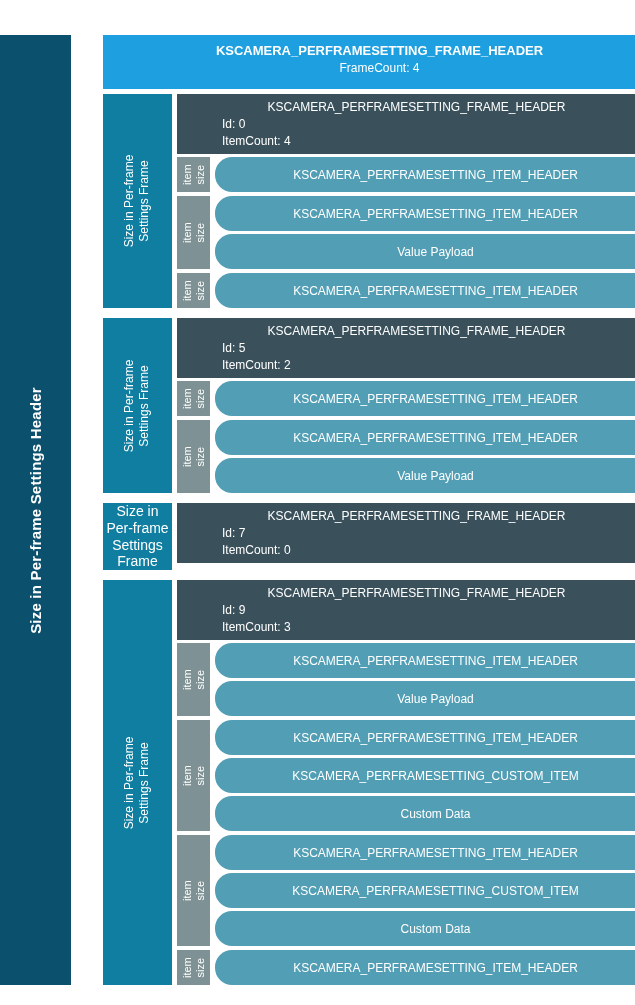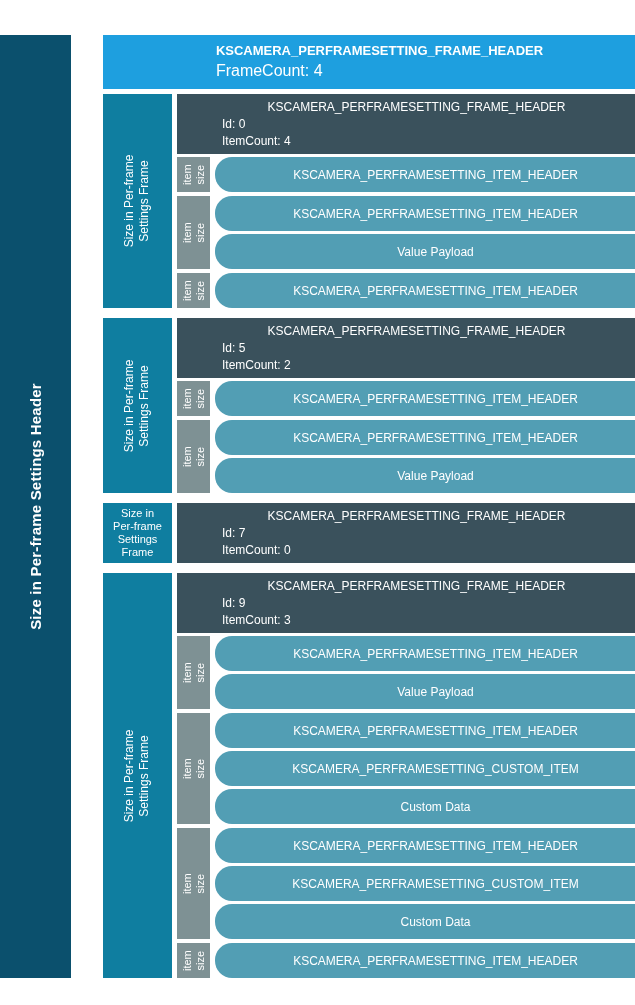--- a/index.html
+++ b/index.html
@@ -49,7 +49,7 @@
   }
   .top-header-inner { width: fit-content; margin: 0 auto; text-align: left; }
   .top-title { font-weight: bold; font-size: 13px; line-height: 1.35; }
-  .top-detail { font-size: 16px; line-height: 1.35; }
+  .top-detail { font-size: 12px; line-height: 1.35; text-align: center; }
   .frame-section { display: flex; gap: 5px; margin-bottom: 10px; }
   .frame-section:last-child { margin-bottom: 0; }
   .frame-label {

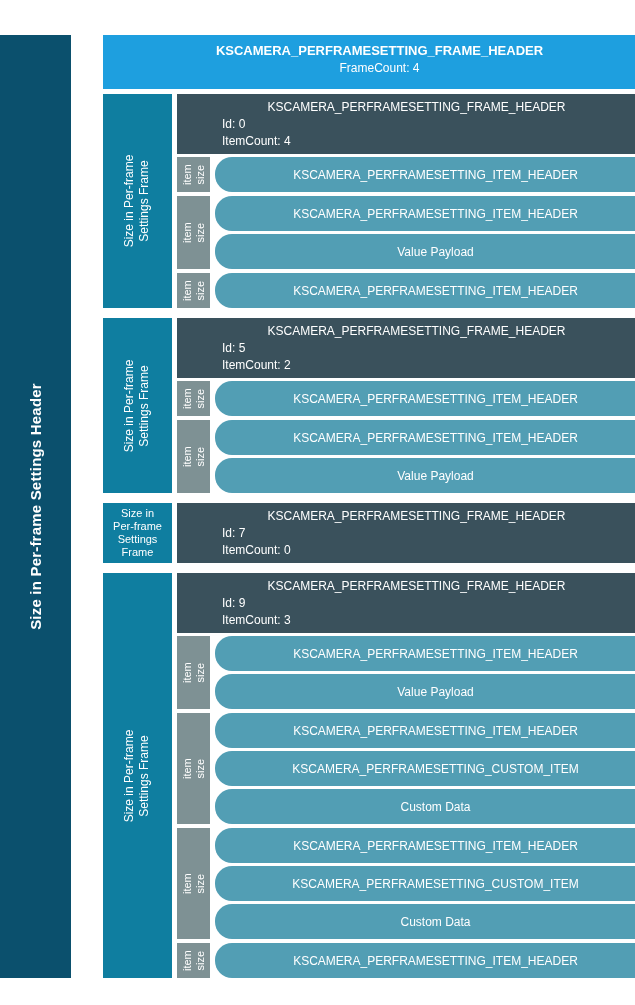--- a/index.html
+++ b/index.html
@@ -69,7 +69,7 @@
   }
   .frame-label .horiz {
     white-space: pre;
-    font-size: 11px;
+    font-size: 14px;
     line-height: 1.2;
     text-align: center;
   }

